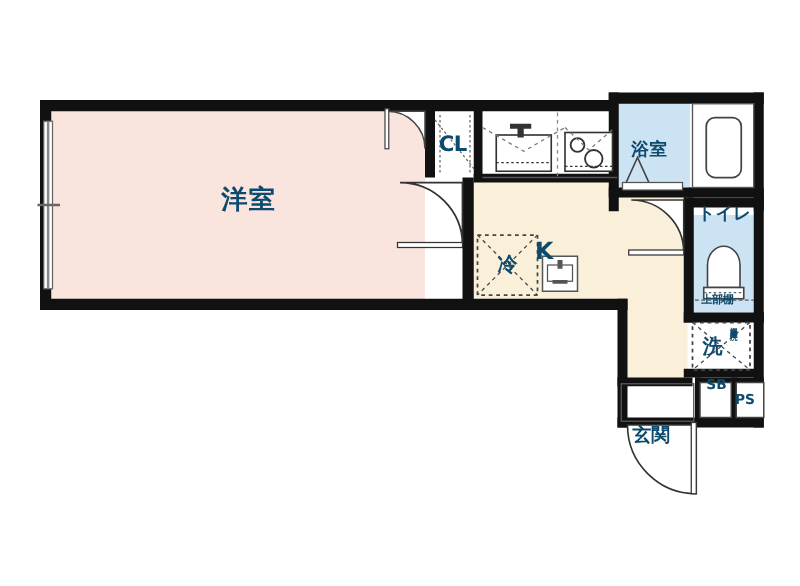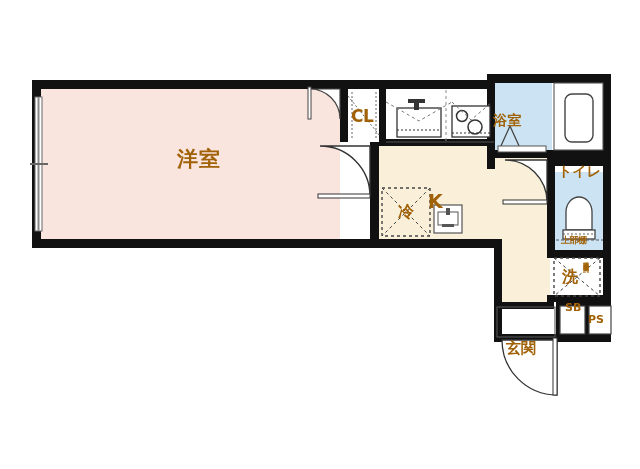--- a/index.html
+++ b/index.html
@@ -30,7 +30,7 @@
   .lbl {
     position: absolute;
     font-family: "DejaVu Sans", "Liberation Sans", sans-serif;
-    color: #a16207;
+    color: #0c4a6e;
     white-space: nowrap;
     line-height: 1;
     -webkit-font-smoothing: antialiased;

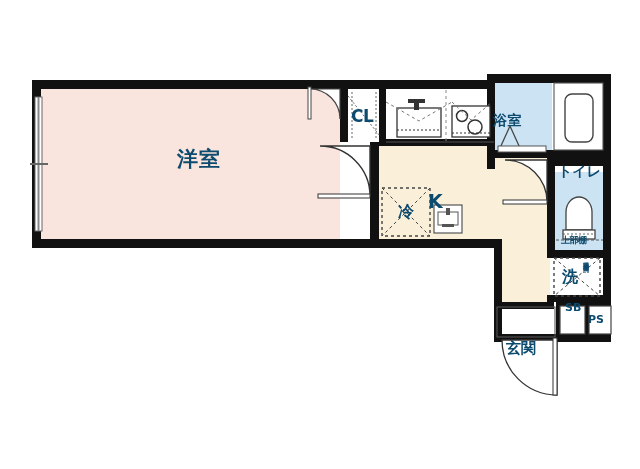--- a/index.html
+++ b/index.html
@@ -228,7 +228,7 @@
 
   <div class="lbl lbl-cl" style="left:351px; top:108px;">CL</div>
 
-  <div class="lbl lbl-yokushitsu" style="left:493px; top:113px;">浴室</div>
+  <div class="lbl lbl-yokushitsu" style="left:505px; top:113px;">浴室</div>
 
   <div class="lbl lbl-toilet" style="left:558px; top:164px;">トイレ</div>
 

